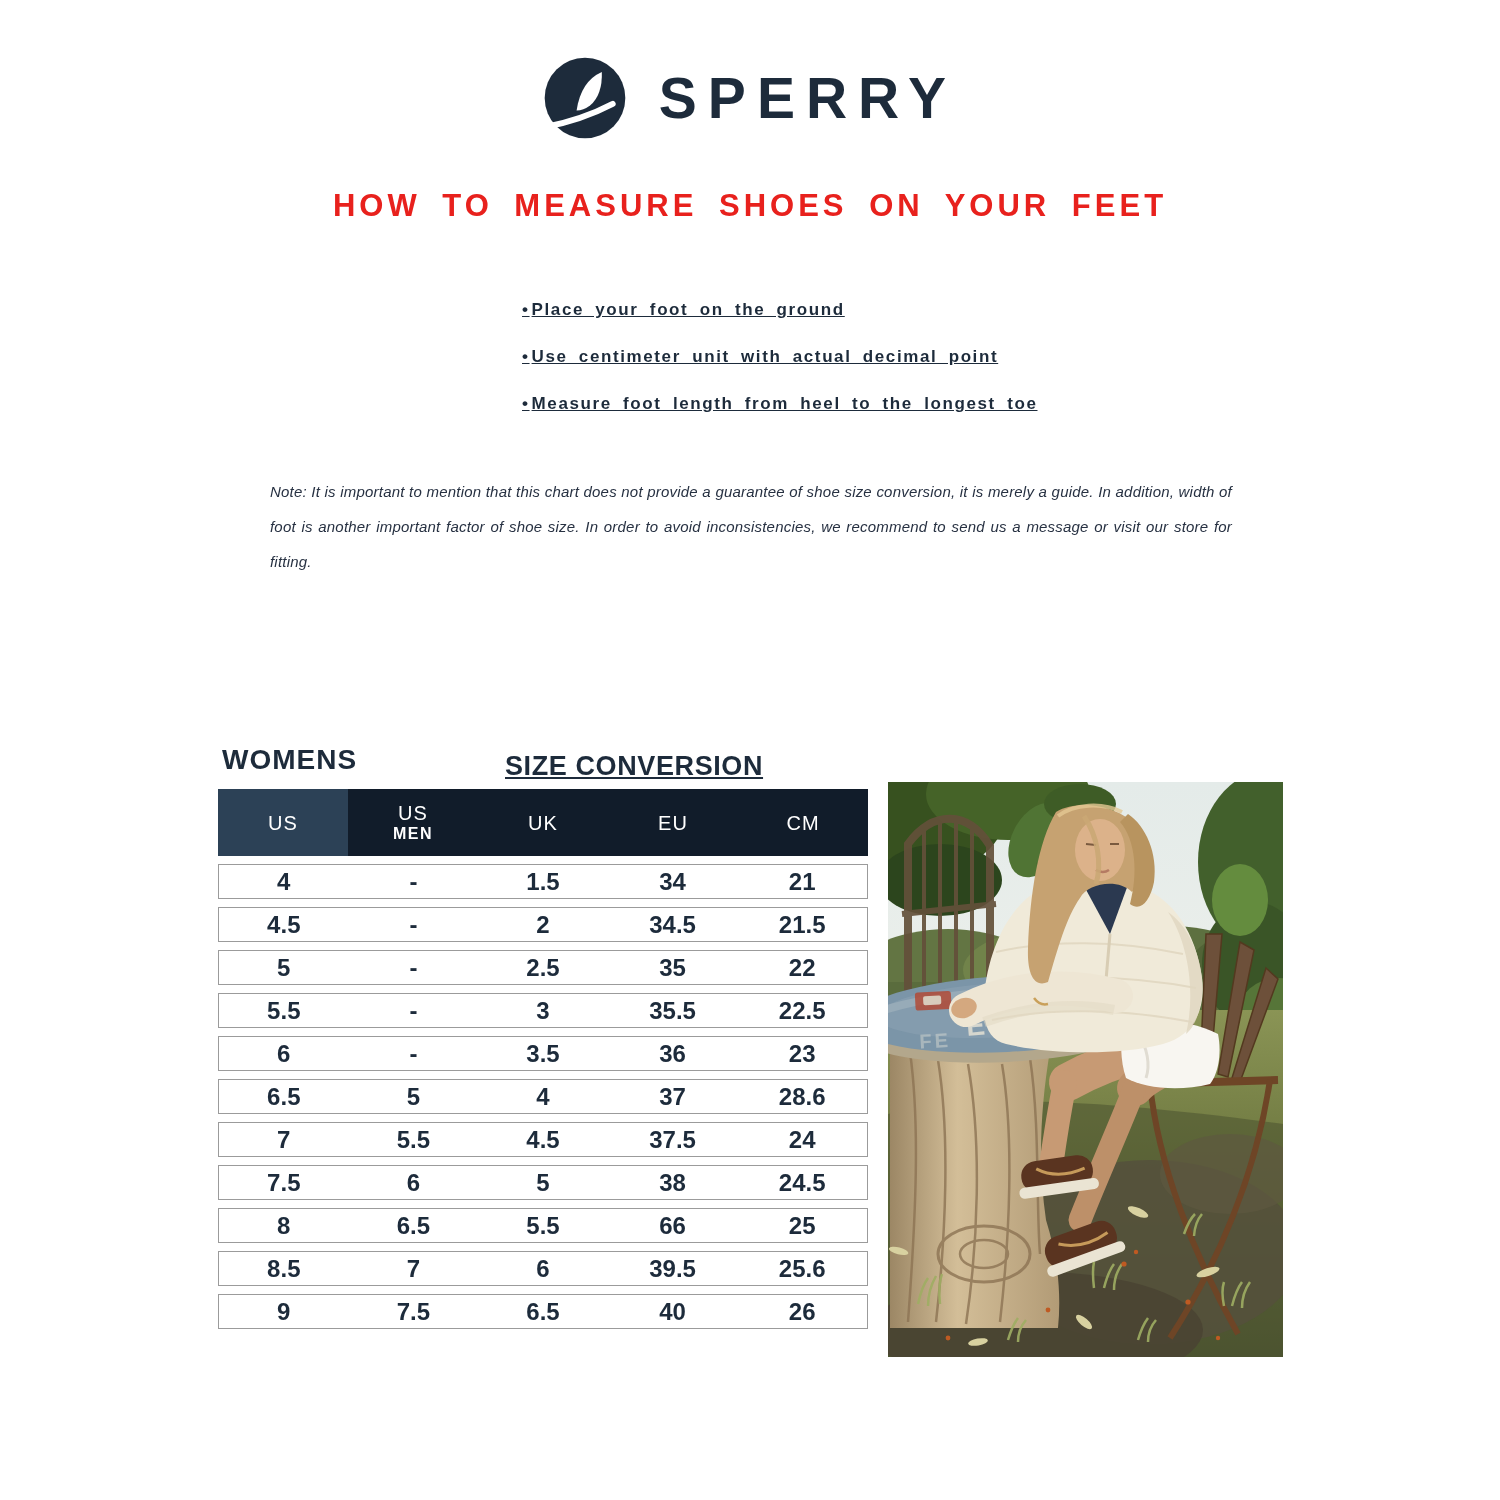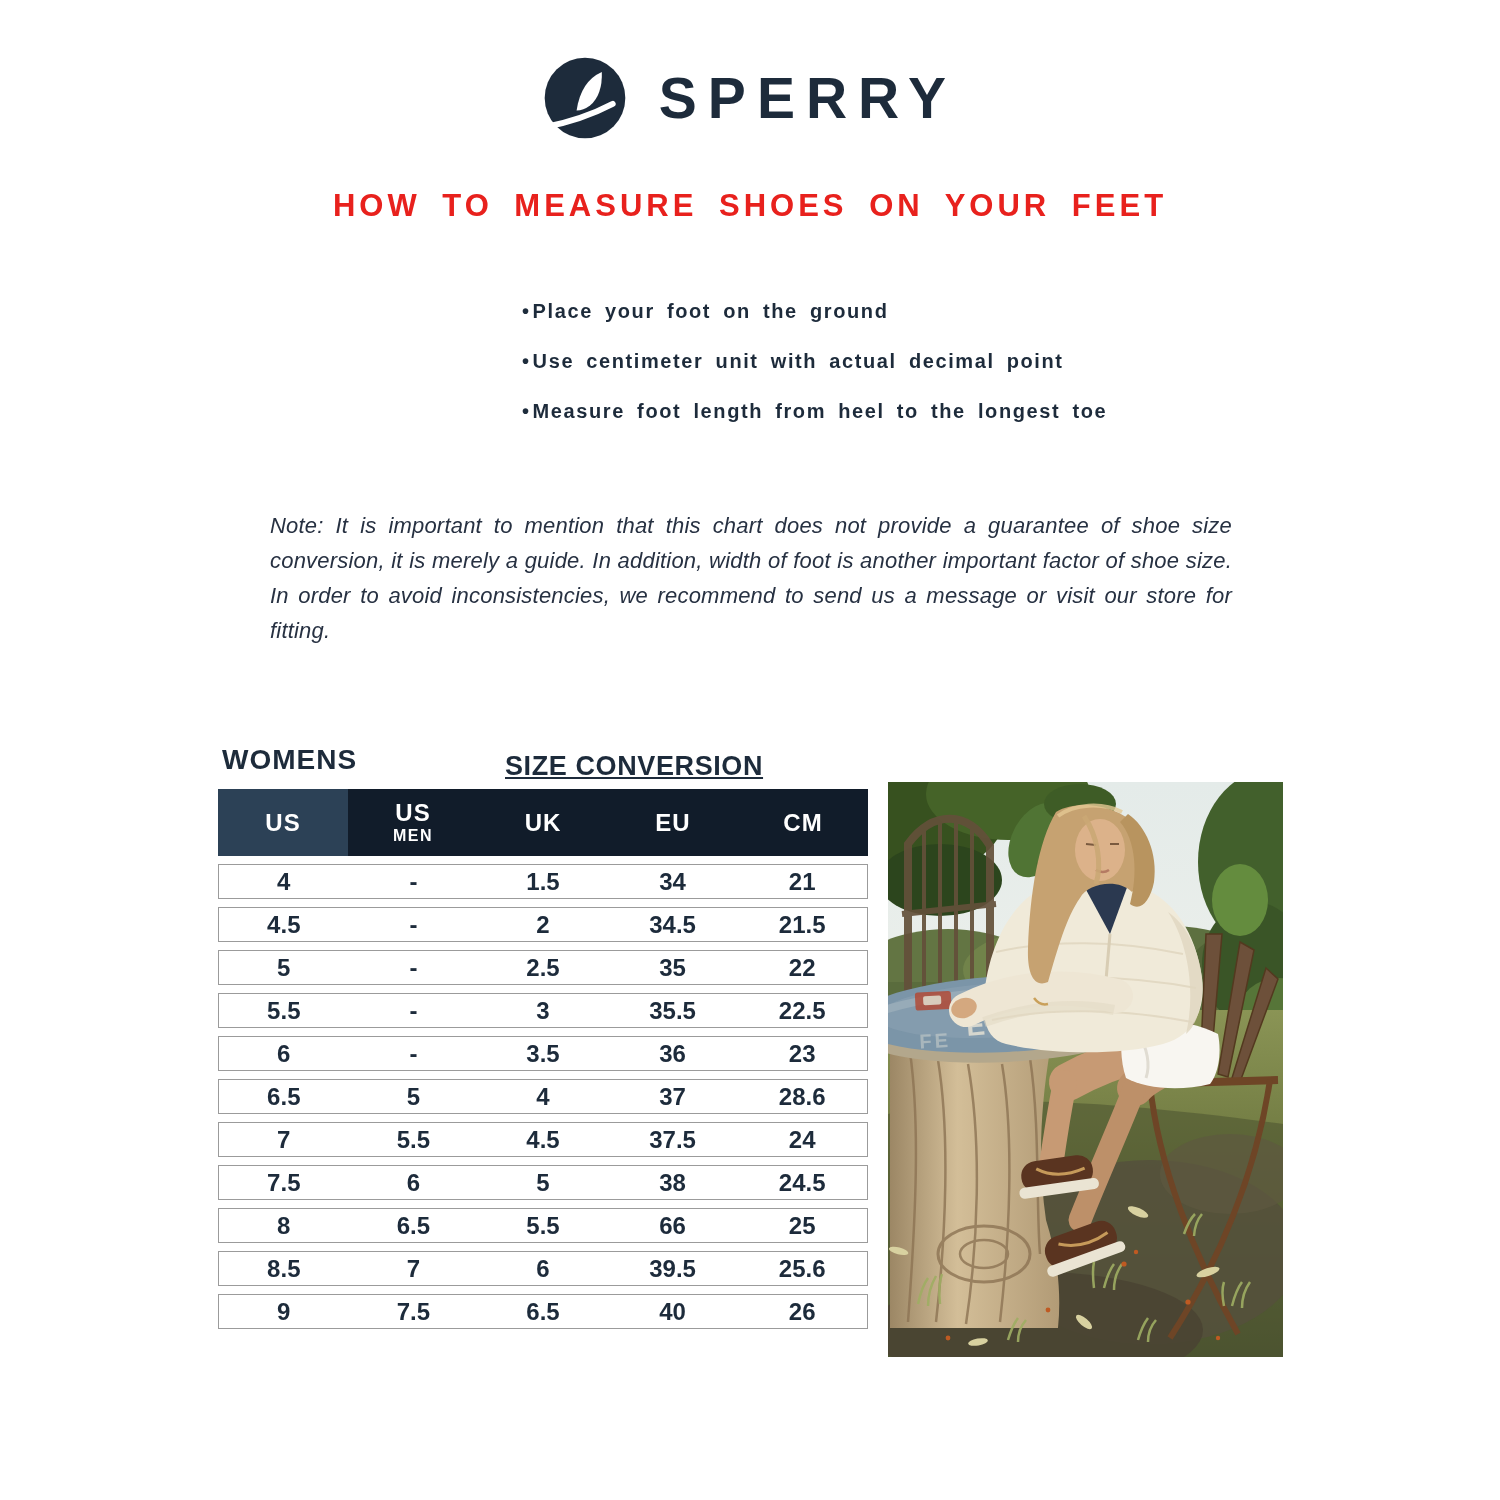--- a/index.html
+++ b/index.html
@@ -30,8 +30,8 @@
 
   
   .bullets{position:absolute;left:522px;top:300px;width:710px;list-style:none;}
-  .bullets li{font-size:20px;font-weight:700;letter-spacing:1.6px;word-spacing:5px;
-    color:var(--navy);margin-bottom:27px;white-space:nowrap;}
+  .bullets li{font-size:17px;font-weight:700;letter-spacing:1.6px;word-spacing:5px;
+    color:var(--navy);margin-bottom:27px;white-space:nowrap;text-decoration:underline;}
   .bullets .dot{margin-right:2px;}
 
   

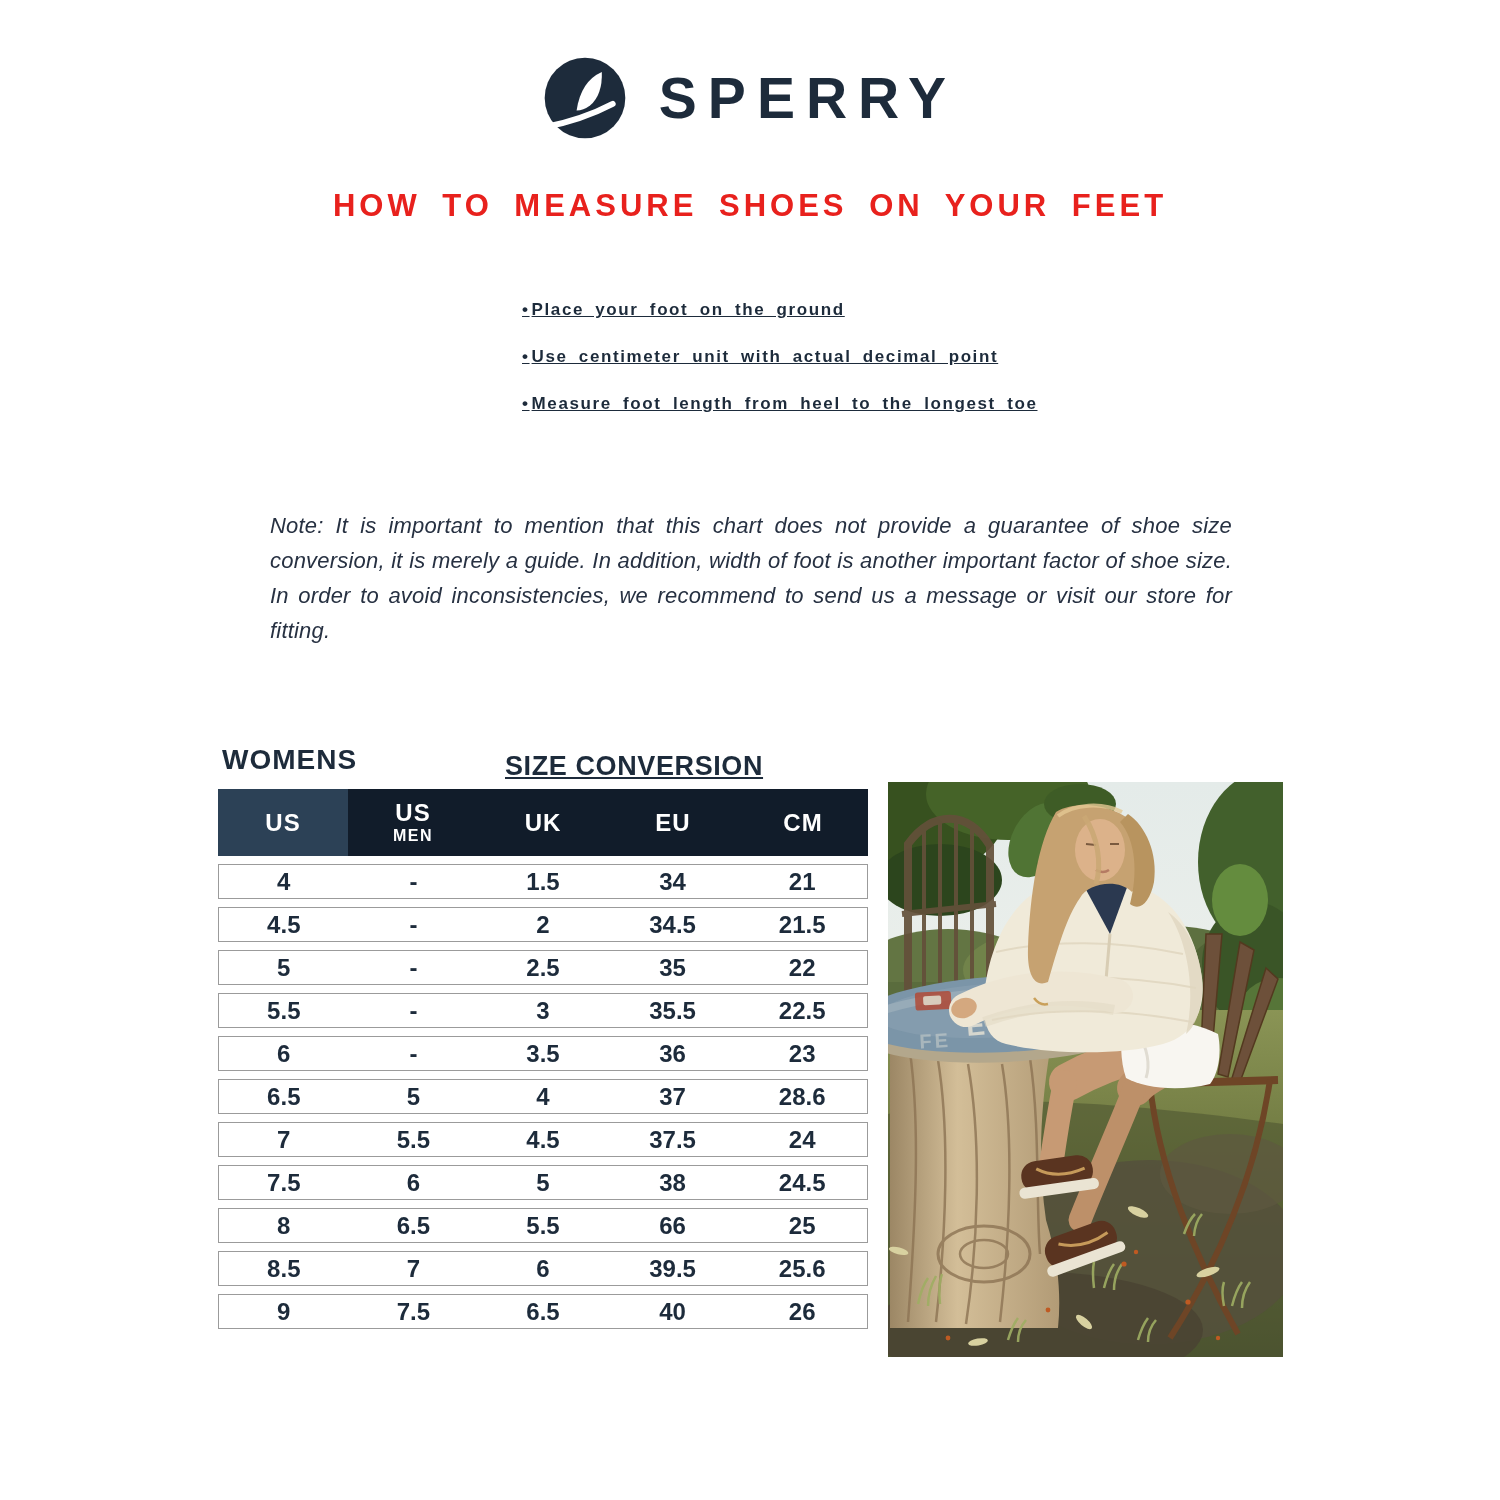--- a/index.html
+++ b/index.html
@@ -35,8 +35,8 @@
   .bullets .dot{margin-right:2px;}
 
   
-  .note{position:absolute;left:270px;top:508px;width:962px;
-    font-size:22px;font-style:italic;line-height:35px;color:#273142;
+  .note{position:absolute;left:270px;top:474px;width:962px;
+    font-size:15px;font-style:italic;line-height:35px;color:#273142;
     text-align:justify;text-align-last:justify;letter-spacing:0.2px;}
 
   

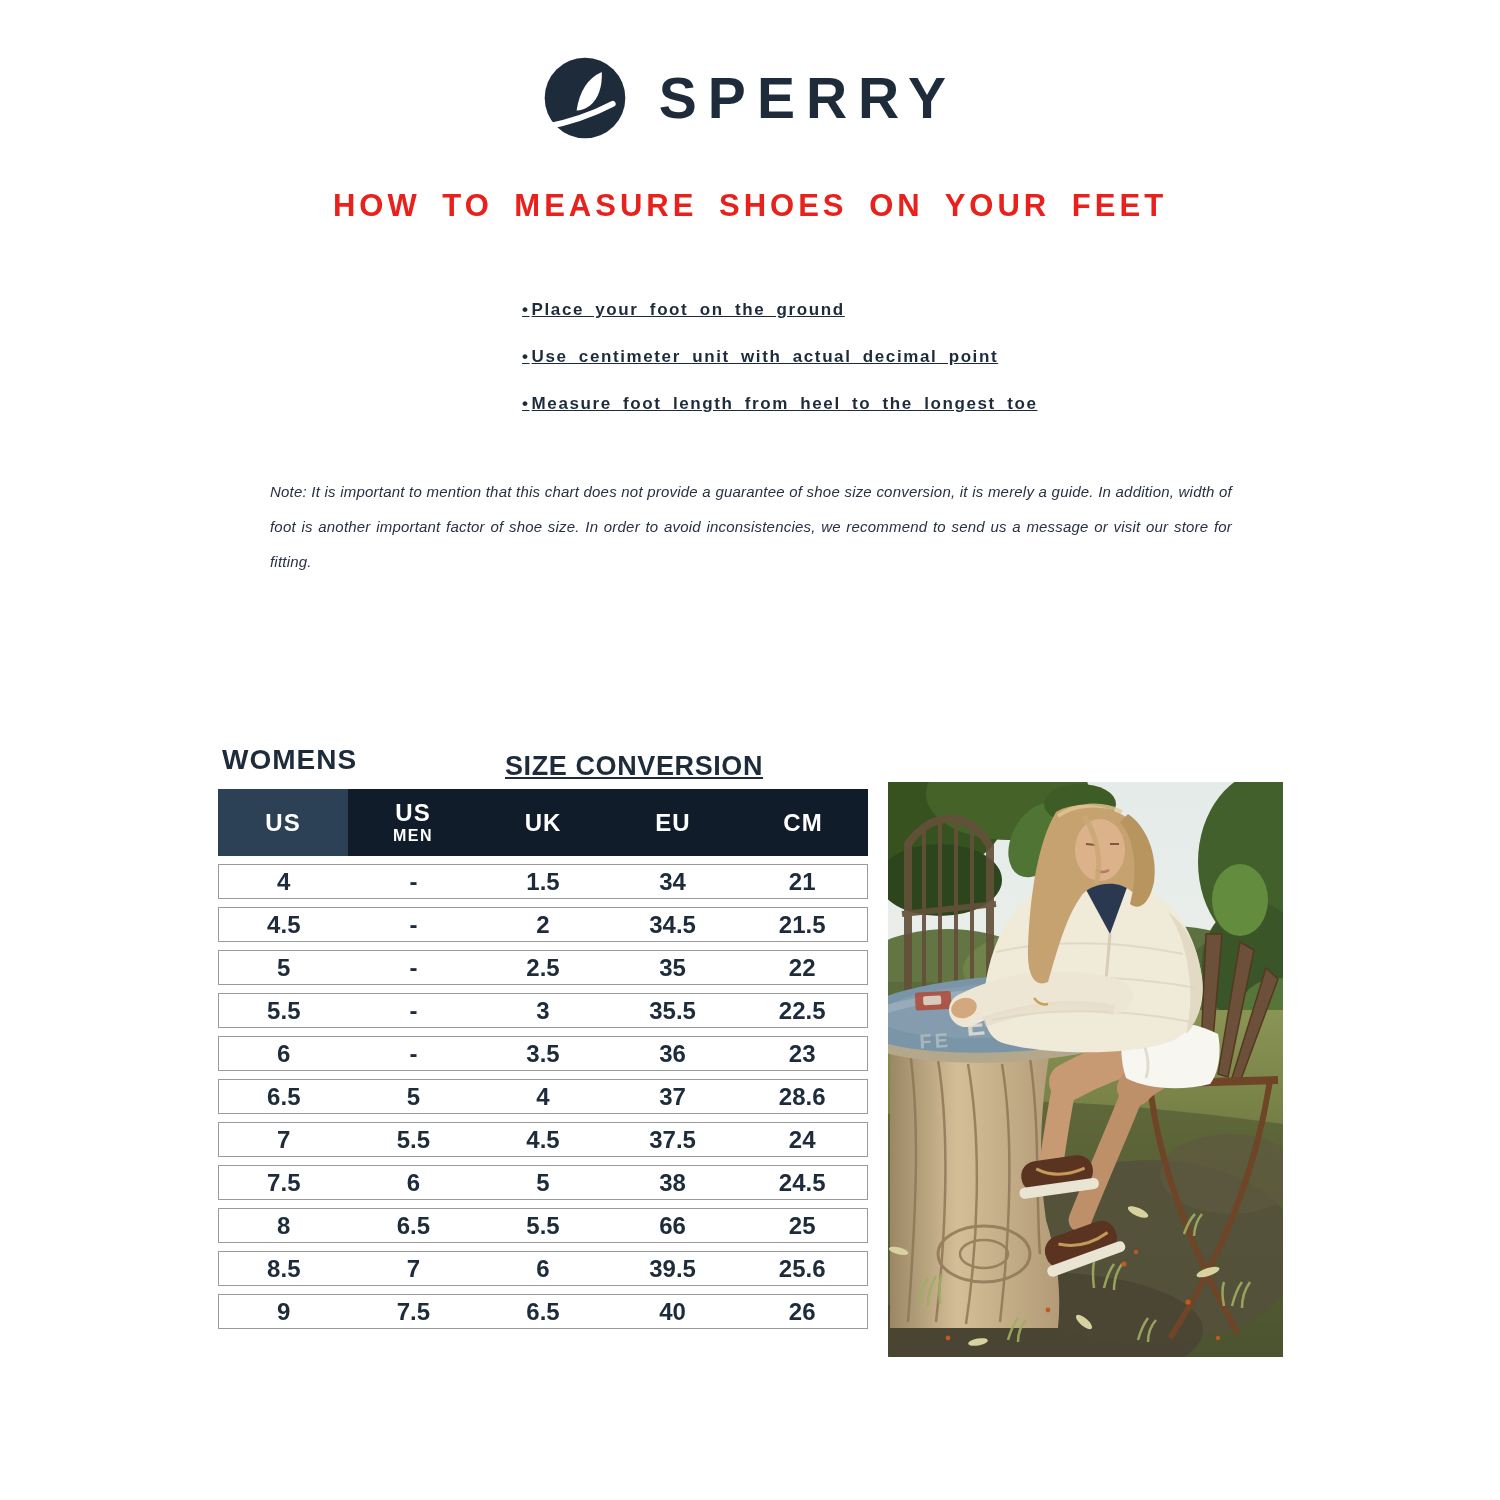--- a/index.html
+++ b/index.html
@@ -49,7 +49,7 @@
   .size-table{position:absolute;left:218px;top:789px;width:650px;}
   .thead{display:grid;grid-template-columns:repeat(5,1fr);height:67px;background:var(--header-bg);}
   .th{display:flex;flex-direction:column;justify-content:center;align-items:center;color:#fff;}
-  .th-main{font-size:24px;font-weight:700;letter-spacing:1px;line-height:1;}
+  .th-main{font-size:20px;font-weight:400;letter-spacing:1px;line-height:1;}
   .th-sub{font-size:16px;font-weight:700;letter-spacing:1.5px;line-height:1;margin-top:3px;}
   .th-sub:empty{display:none;}
   .th.us-col{background:var(--header-us-bg);}

